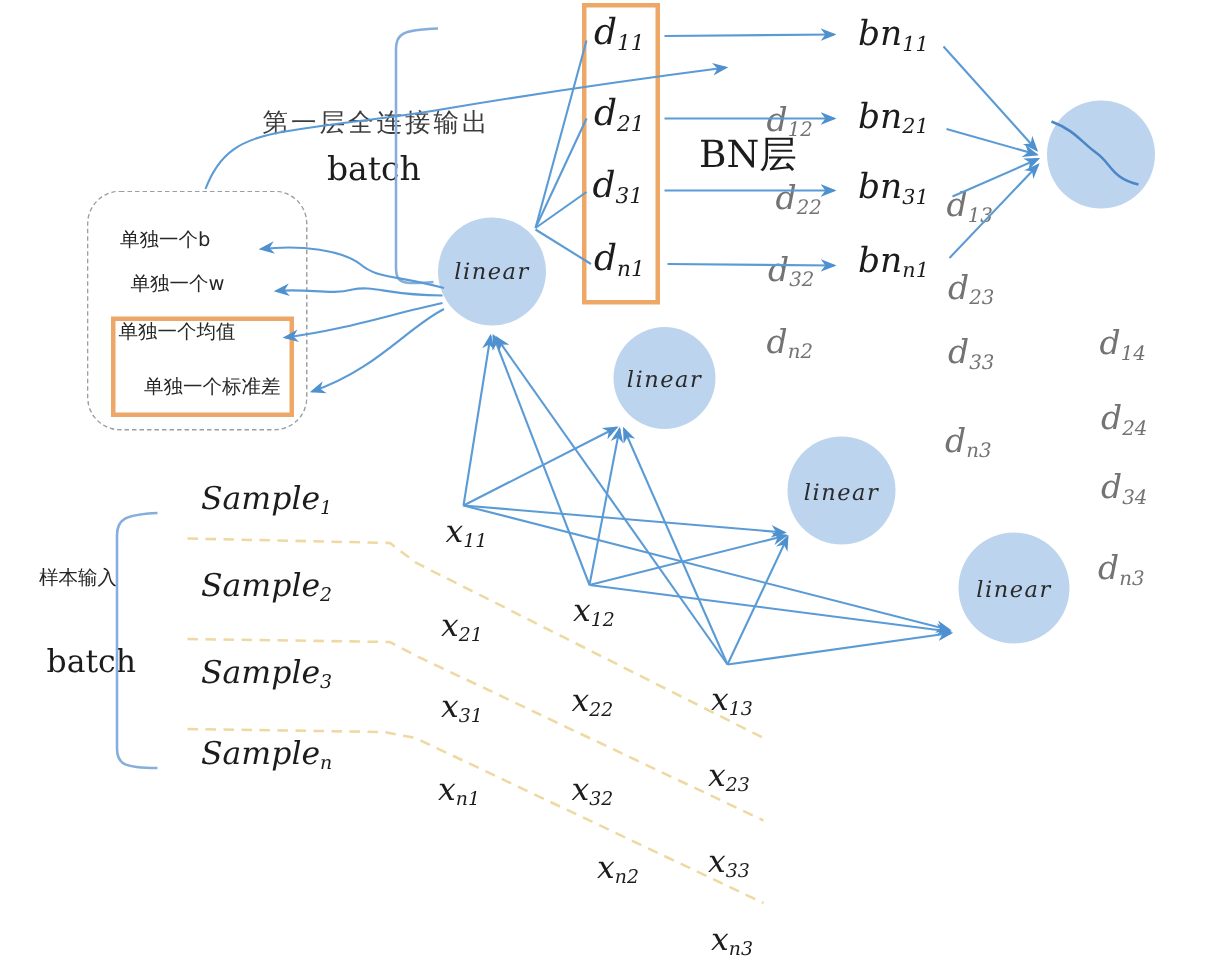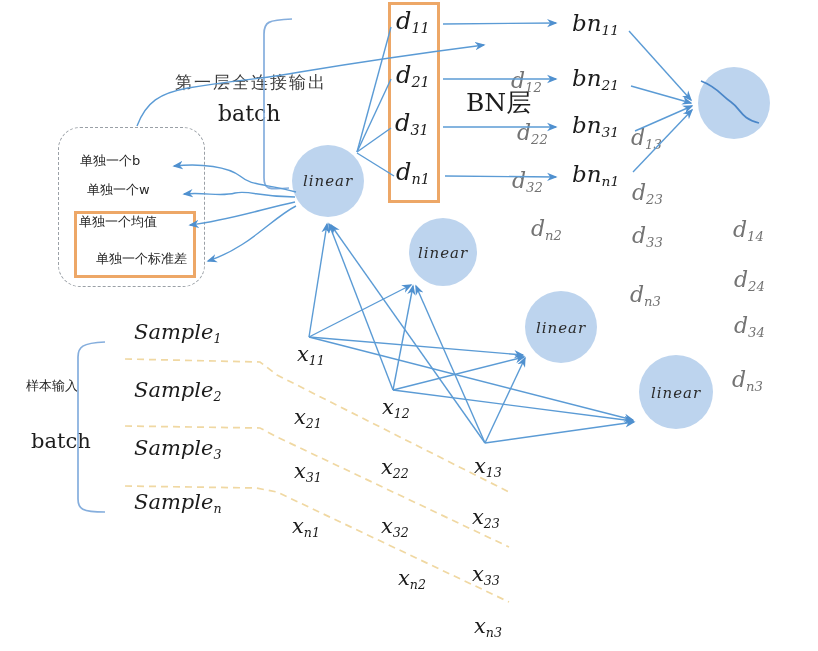--- a/index.html
+++ b/index.html
@@ -78,7 +78,7 @@
     <div class="math faded" style="left:511px;top:70px"><span>d</span><sub>12</sub></div>
     <div class="math faded" style="left:517px;top:122px"><span>d</span><sub>22</sub></div>
     <div class="math faded" style="left:512px;top:170px"><span>d</span><sub>32</sub></div>
-    <div class="math faded" style="left:531px;top:218px"><span>d</span><sub>n2</sub></div>
+    <div class="math faded" style="left:511px;top:218px"><span>d</span><sub>n2</sub></div>
     <div class="math faded" style="left:631px;top:127px"><span>d</span><sub>13</sub></div>
     <div class="math faded" style="left:632px;top:182px"><span>d</span><sub>23</sub></div>
     <div class="math faded" style="left:632px;top:225px"><span>d</span><sub>33</sub></div>

